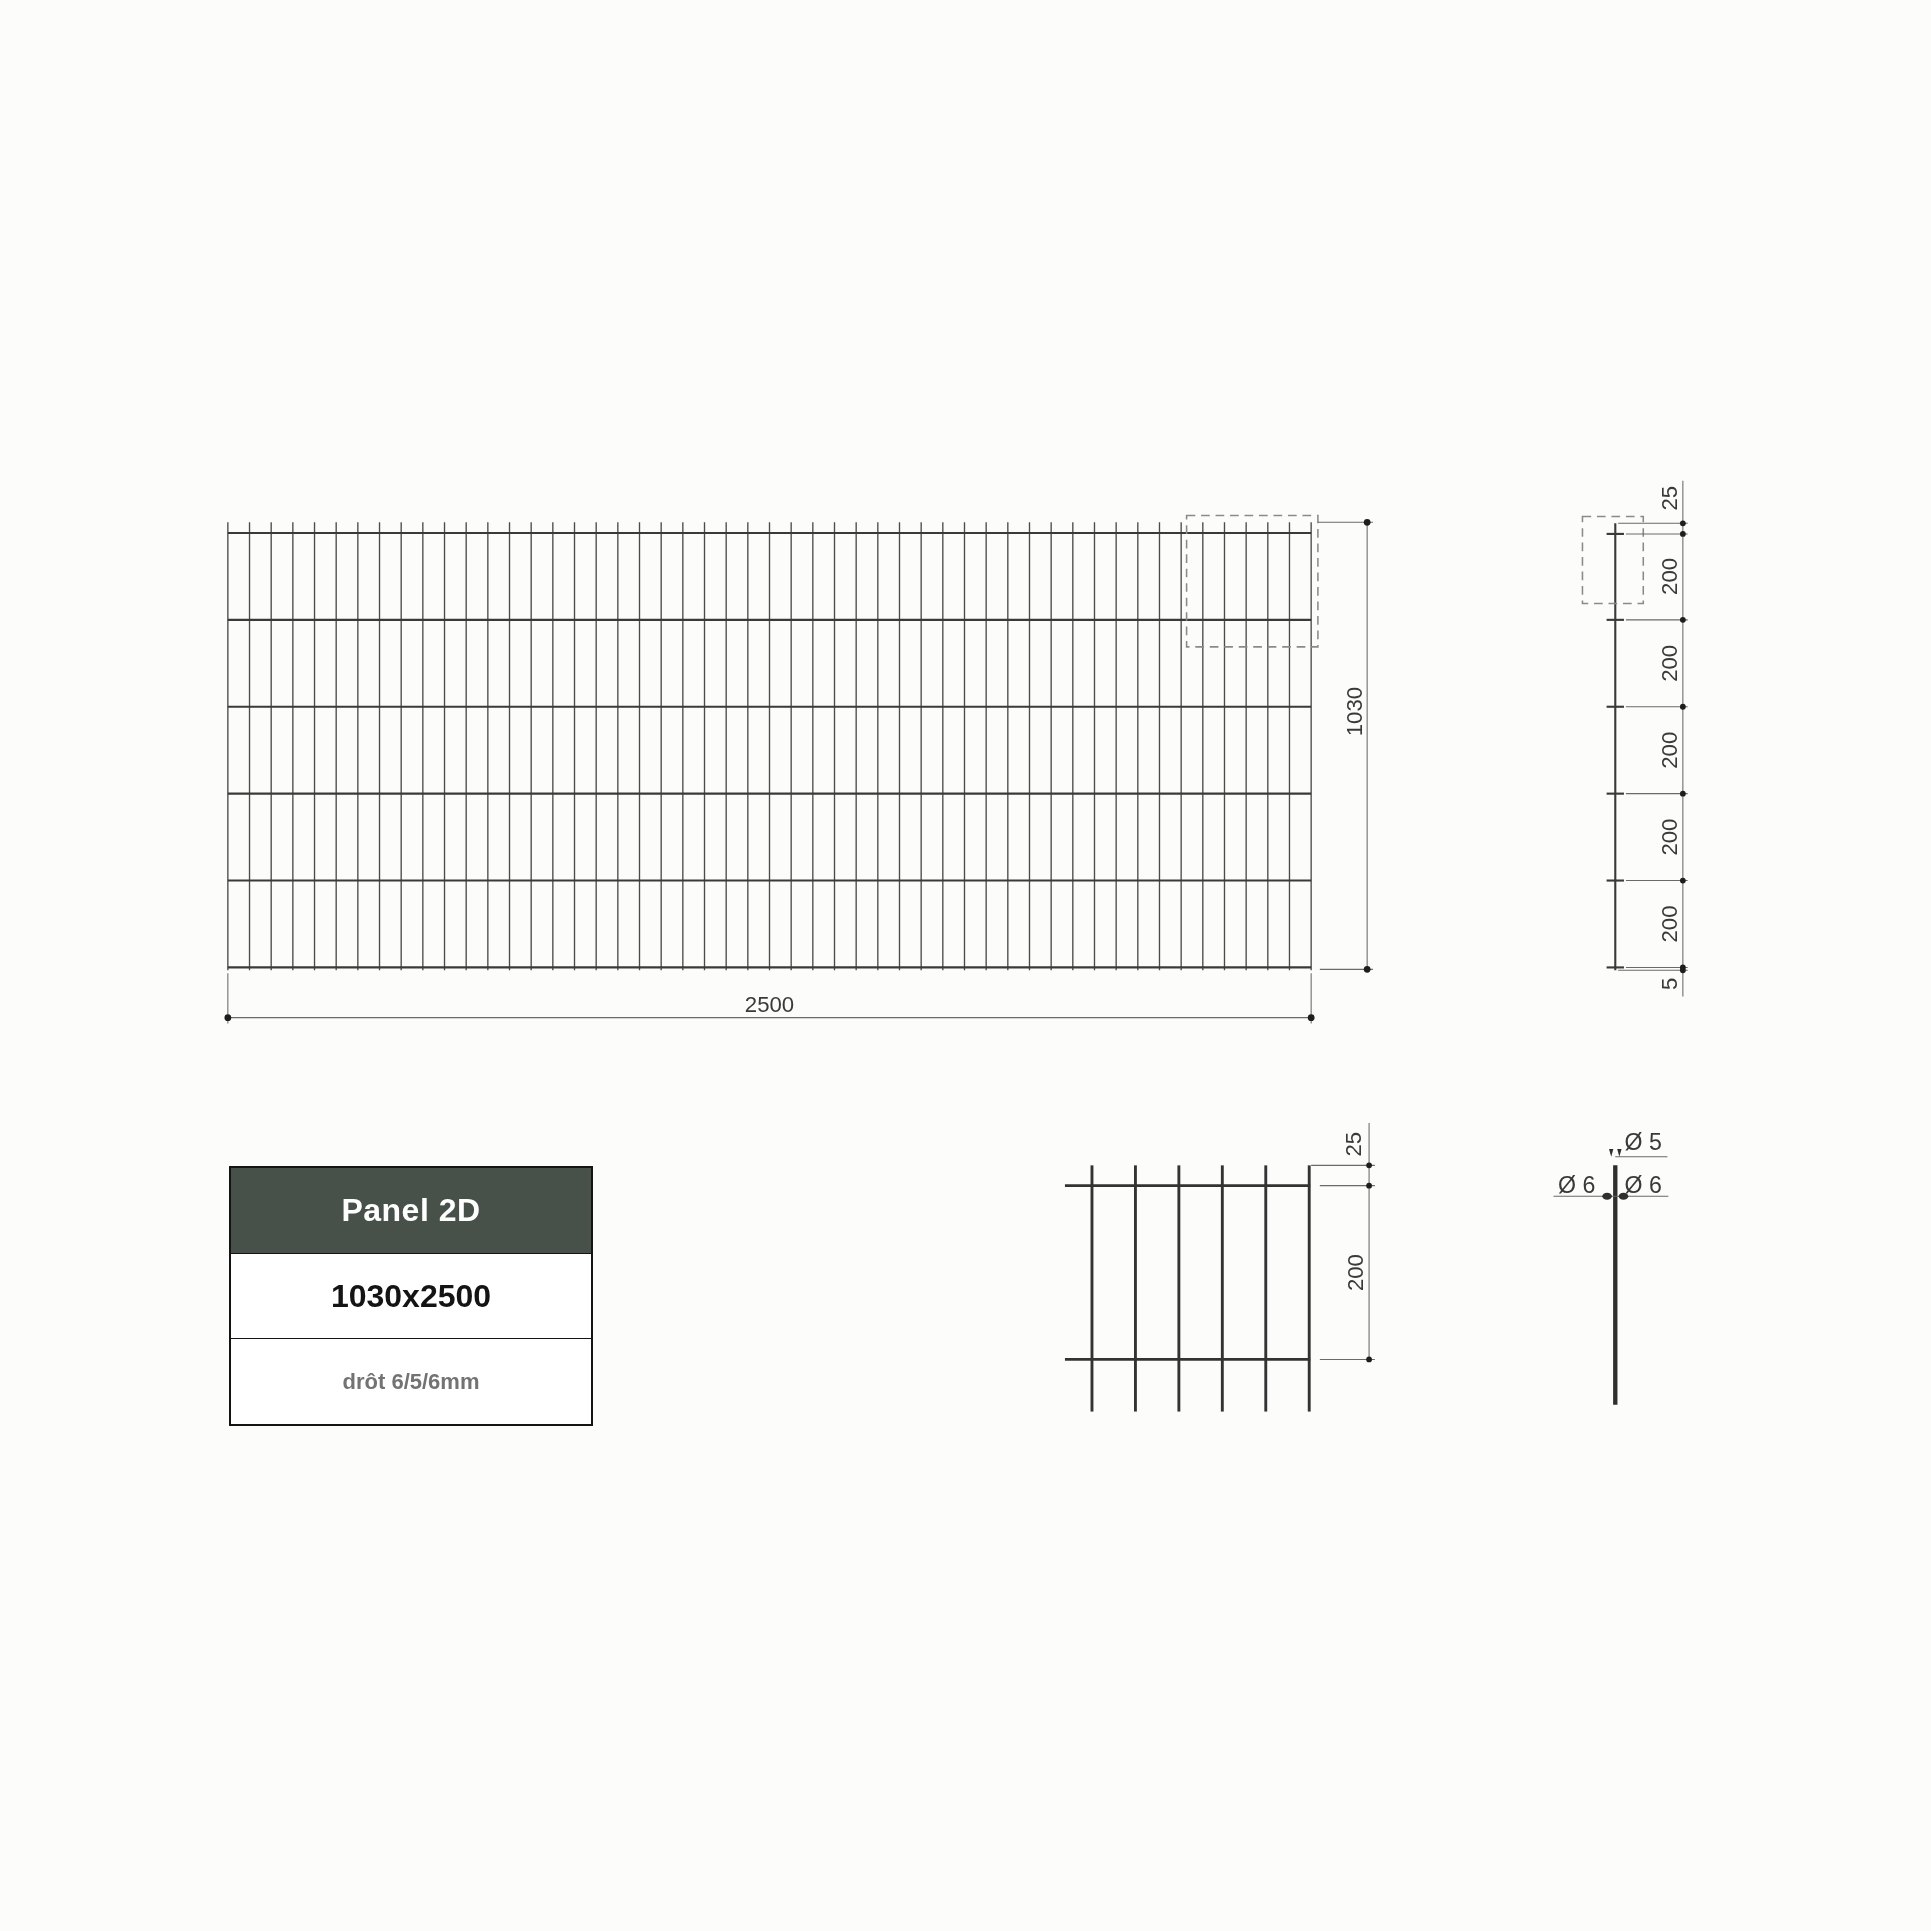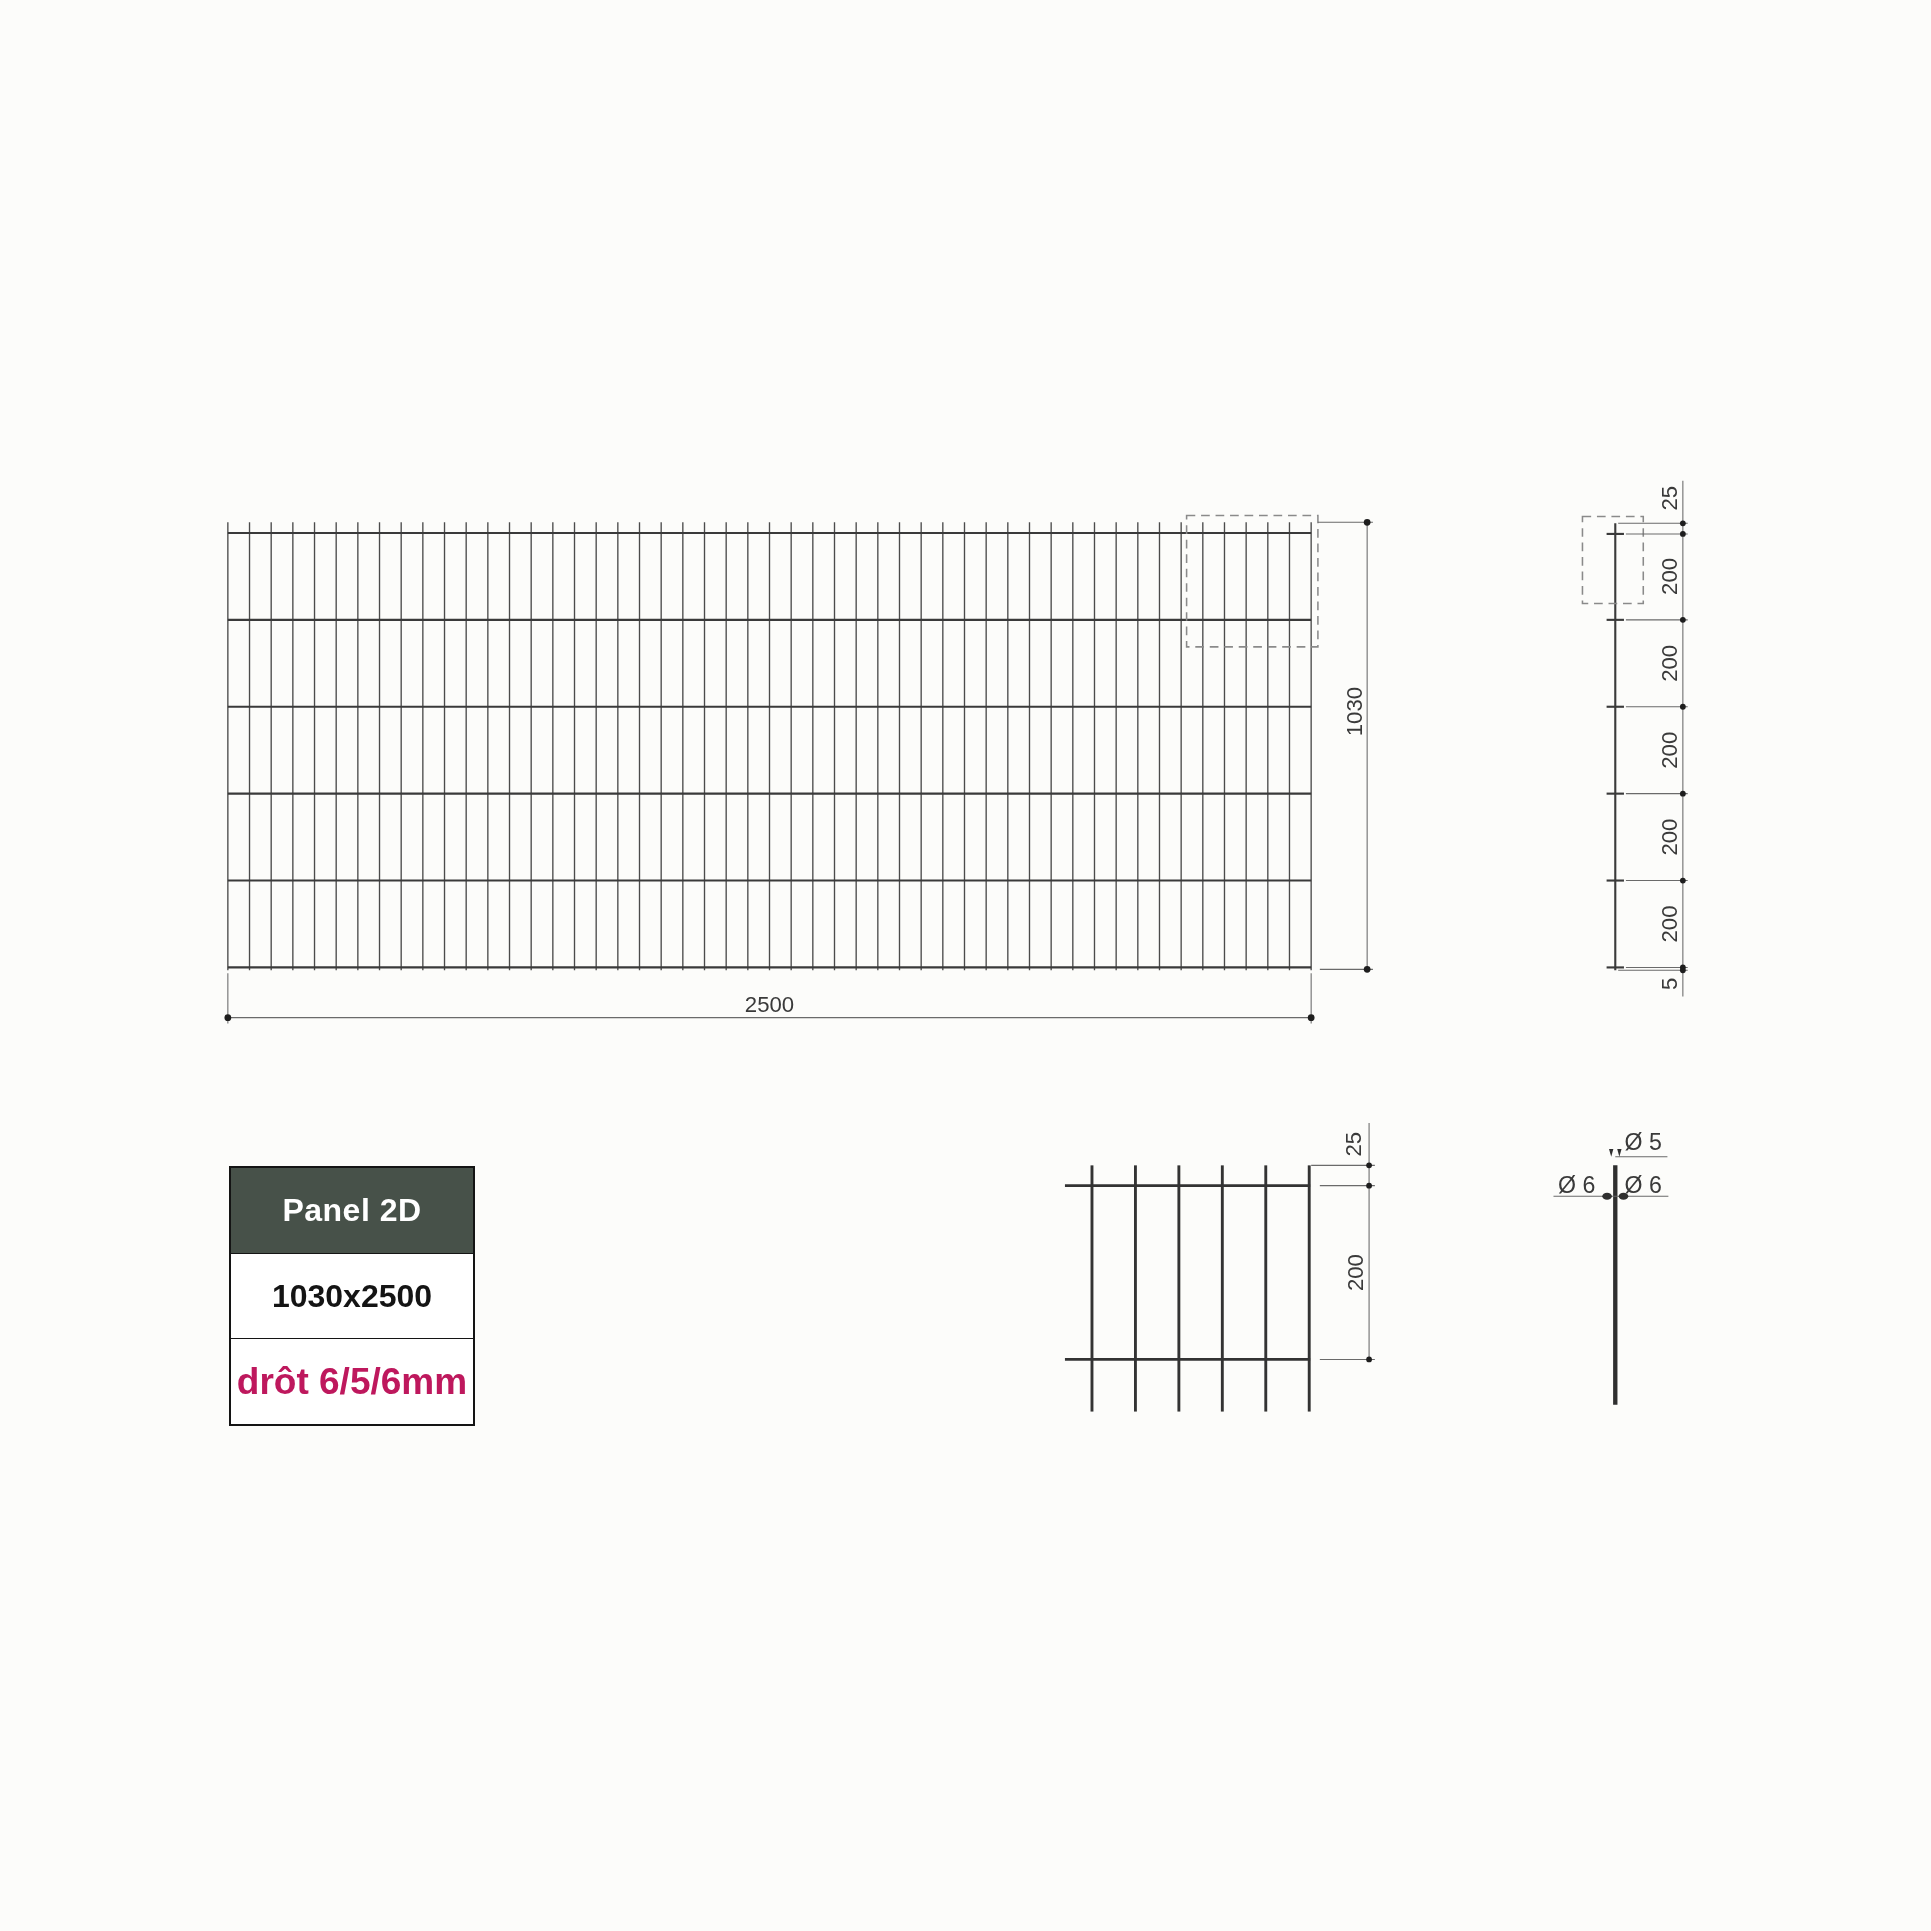--- a/index.html
+++ b/index.html
@@ -21,7 +21,7 @@
 
   
   .title-block{
-    position:absolute;left:229px;top:1166px;width:246px;height:260px;
+    position:absolute;left:229px;top:1166px;width:364px;height:260px;
     box-sizing:border-box;border:2.9px solid #141414;background:#ffffff;
     display:flex;flex-direction:column;
   }

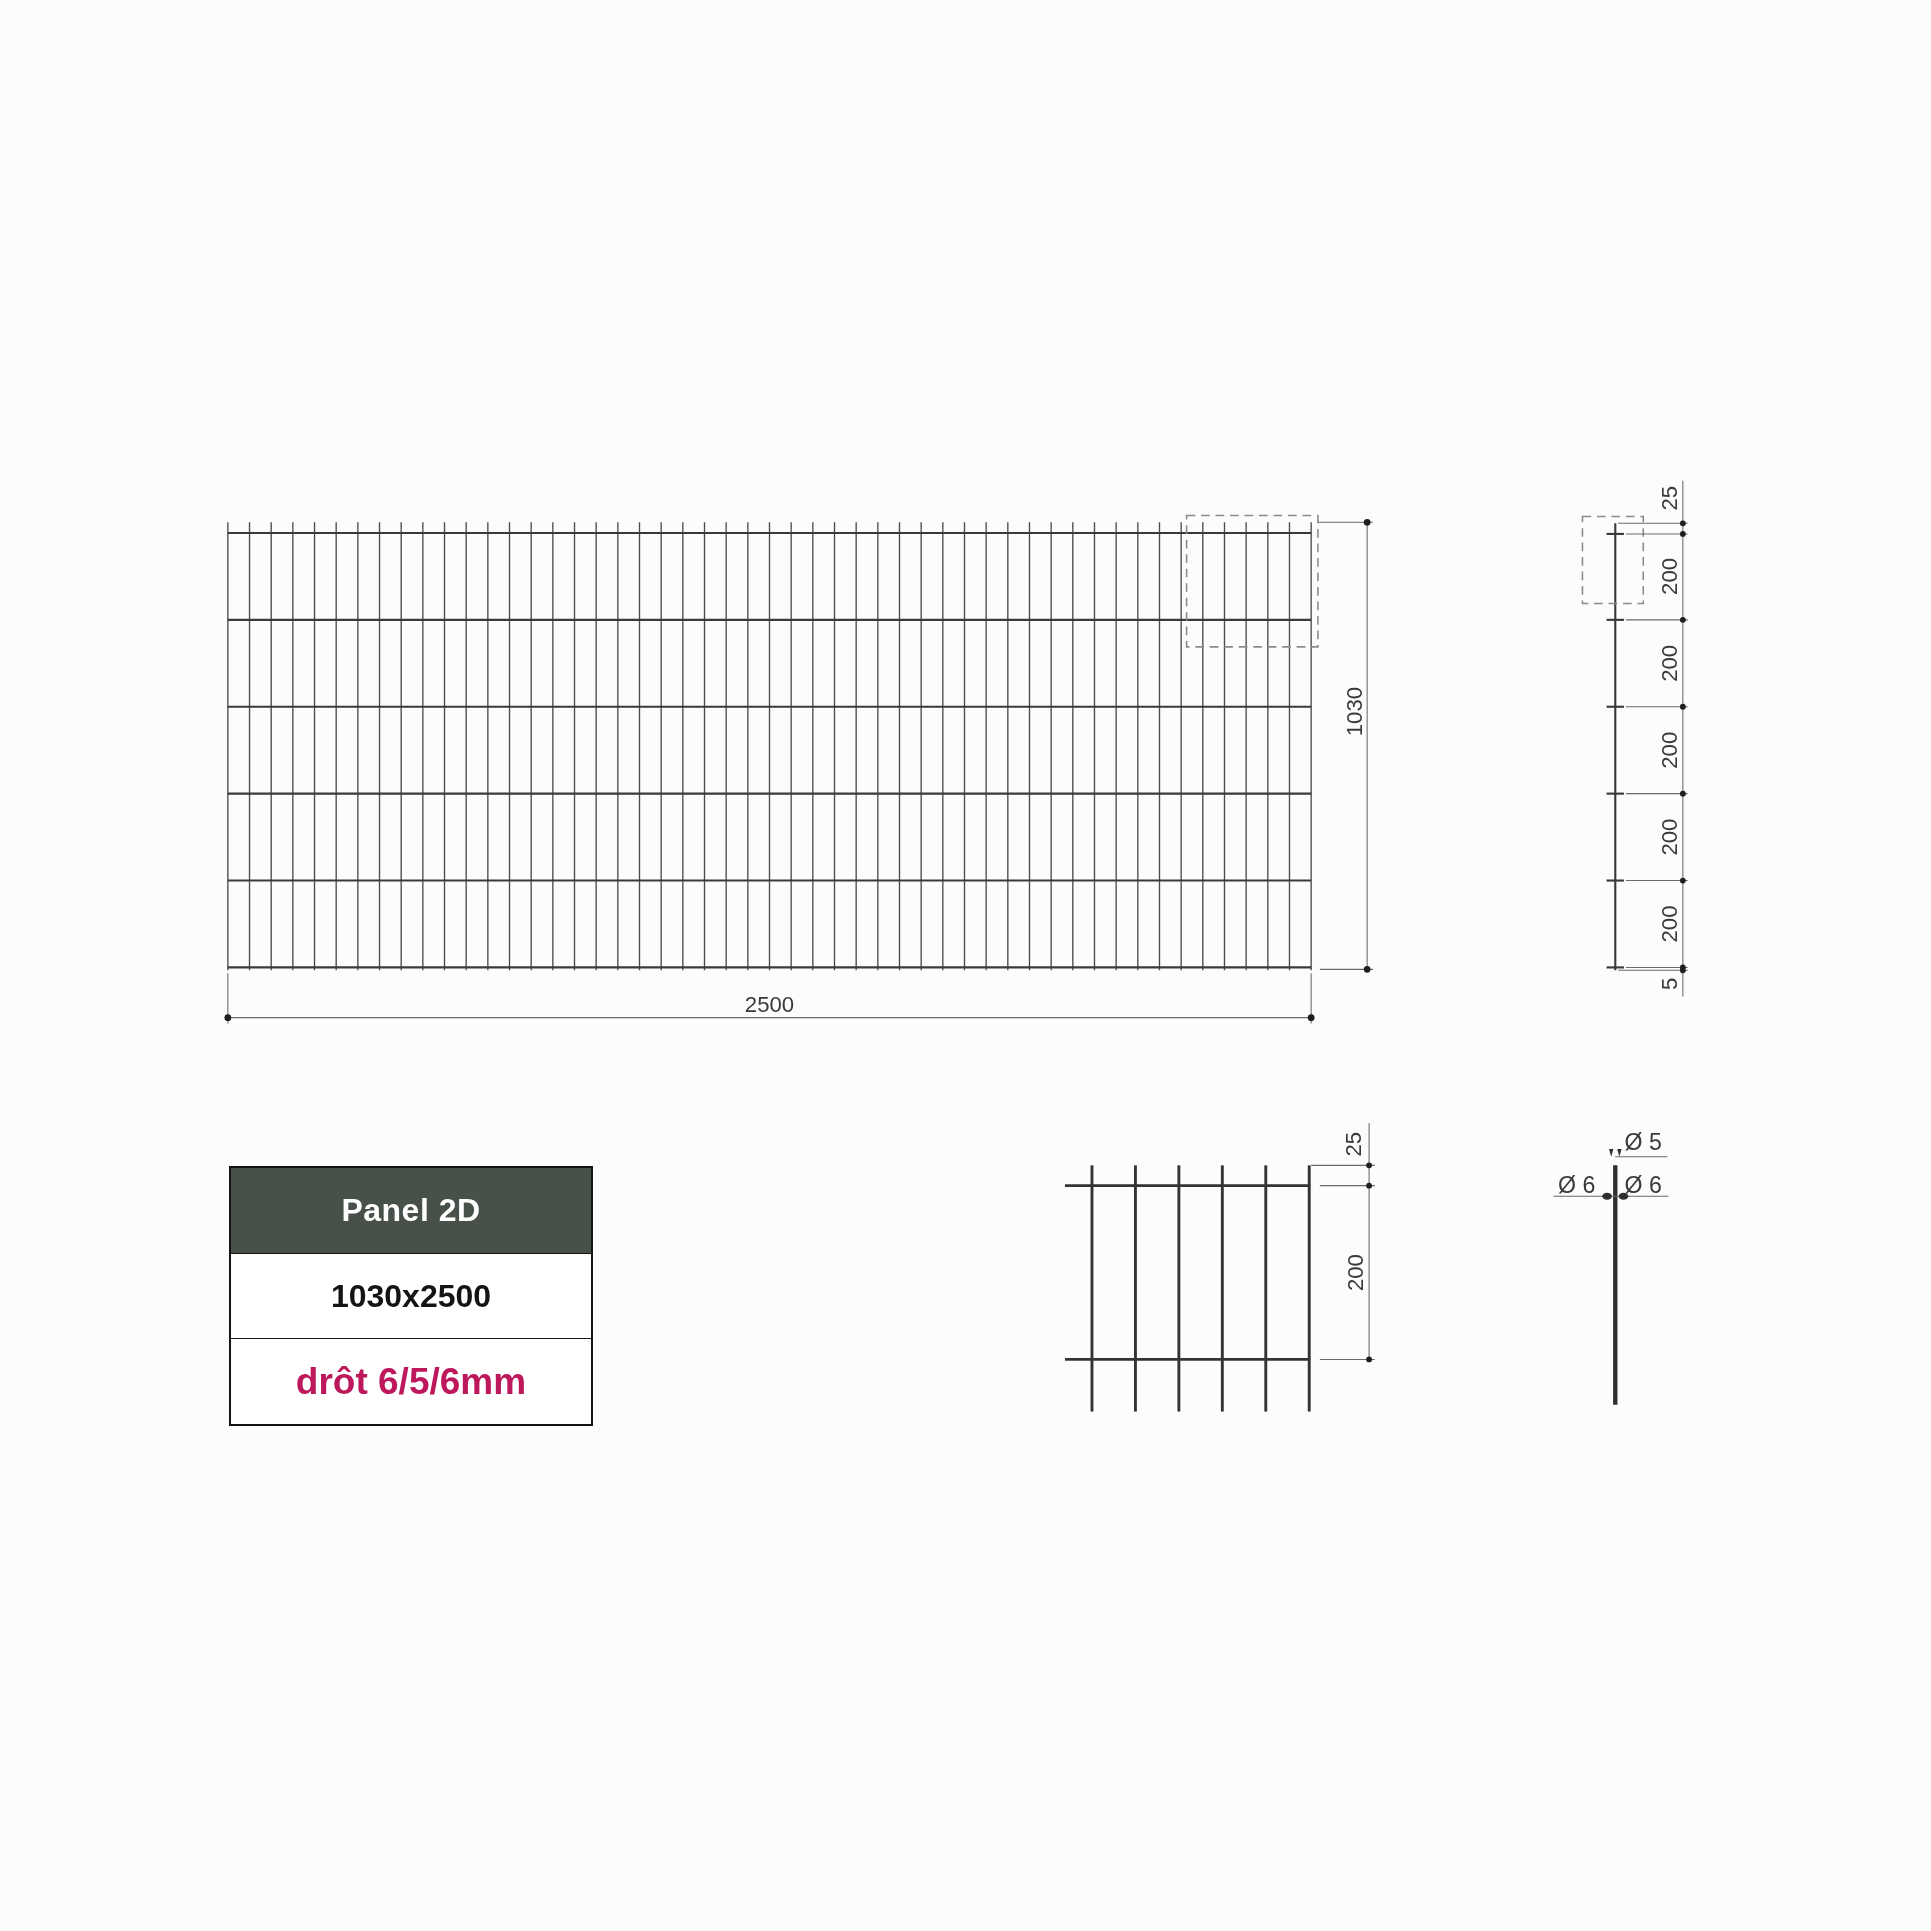--- a/index.html
+++ b/index.html
@@ -30,7 +30,7 @@
   .tb-header{background:#475149;}
   .tb-header span{color:#ffffff;font-size:32px;font-weight:bold;letter-spacing:0.5px;}
   .tb-dim span{color:#141414;font-size:32px;font-weight:bold;}
-  .tb-spec span{color:#be185d;font-size:37px;font-weight:bold;text-align:right;}
+  .tb-spec span{color:#737373;font-size:22px;font-weight:bold;text-align:right;}
 </style>
 </head>
 <body>

